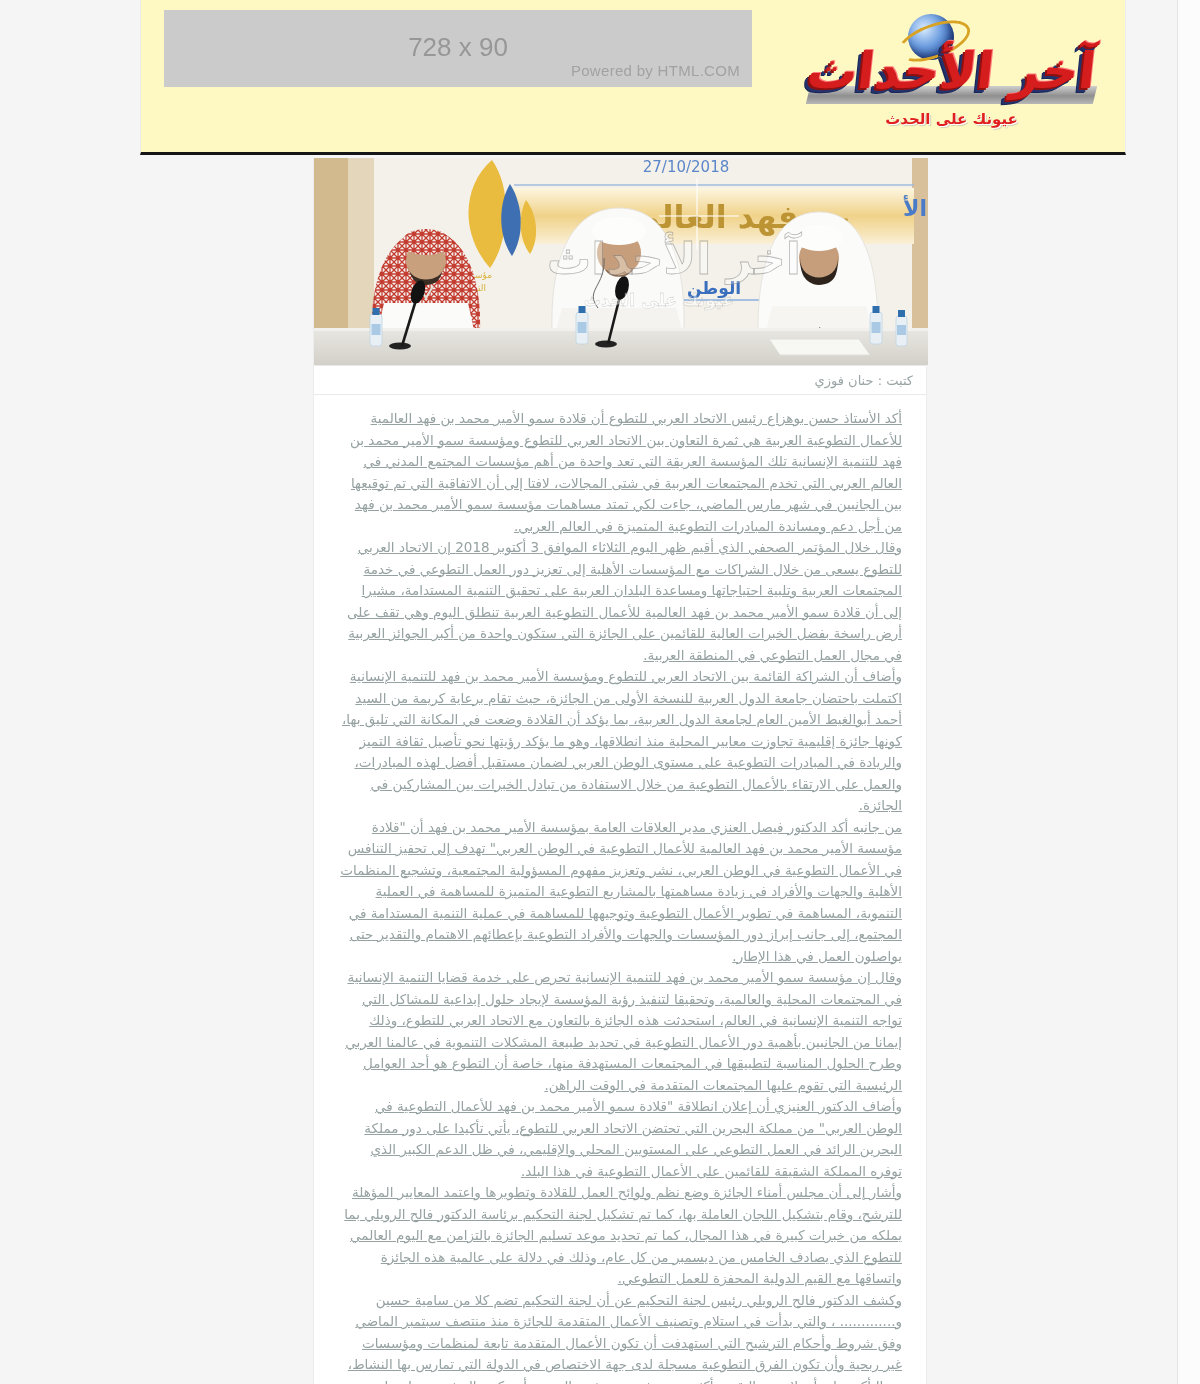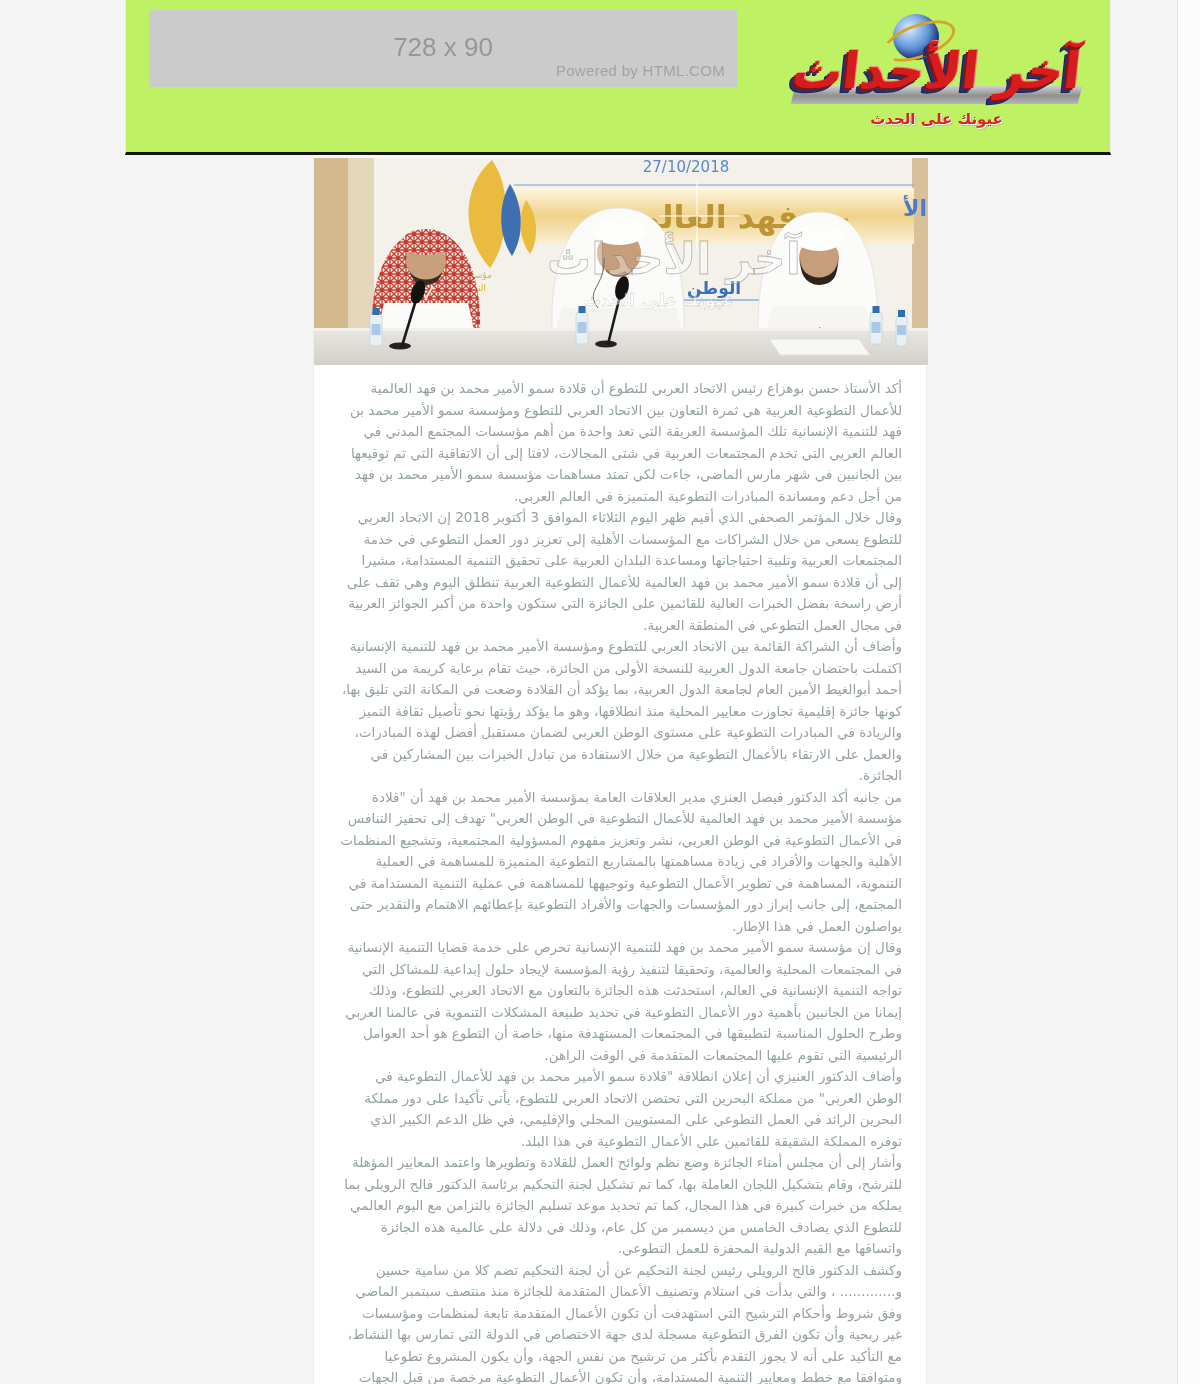--- a/index.html
+++ b/index.html
@@ -10,8 +10,8 @@
   }
   
   .header-card{
-    position:absolute;left:125px;top:0;width:984px;height:152px;
-    background:#bef264;border-left:1px solid #ececec;border-right:1px solid #ececec;
+    position:absolute;left:140px;top:0;width:984px;height:152px;
+    background:#fef9c3;border-left:1px solid #ececec;border-right:1px solid #ececec;
     border-bottom:3px solid #161616;
   }
   .ad-banner{

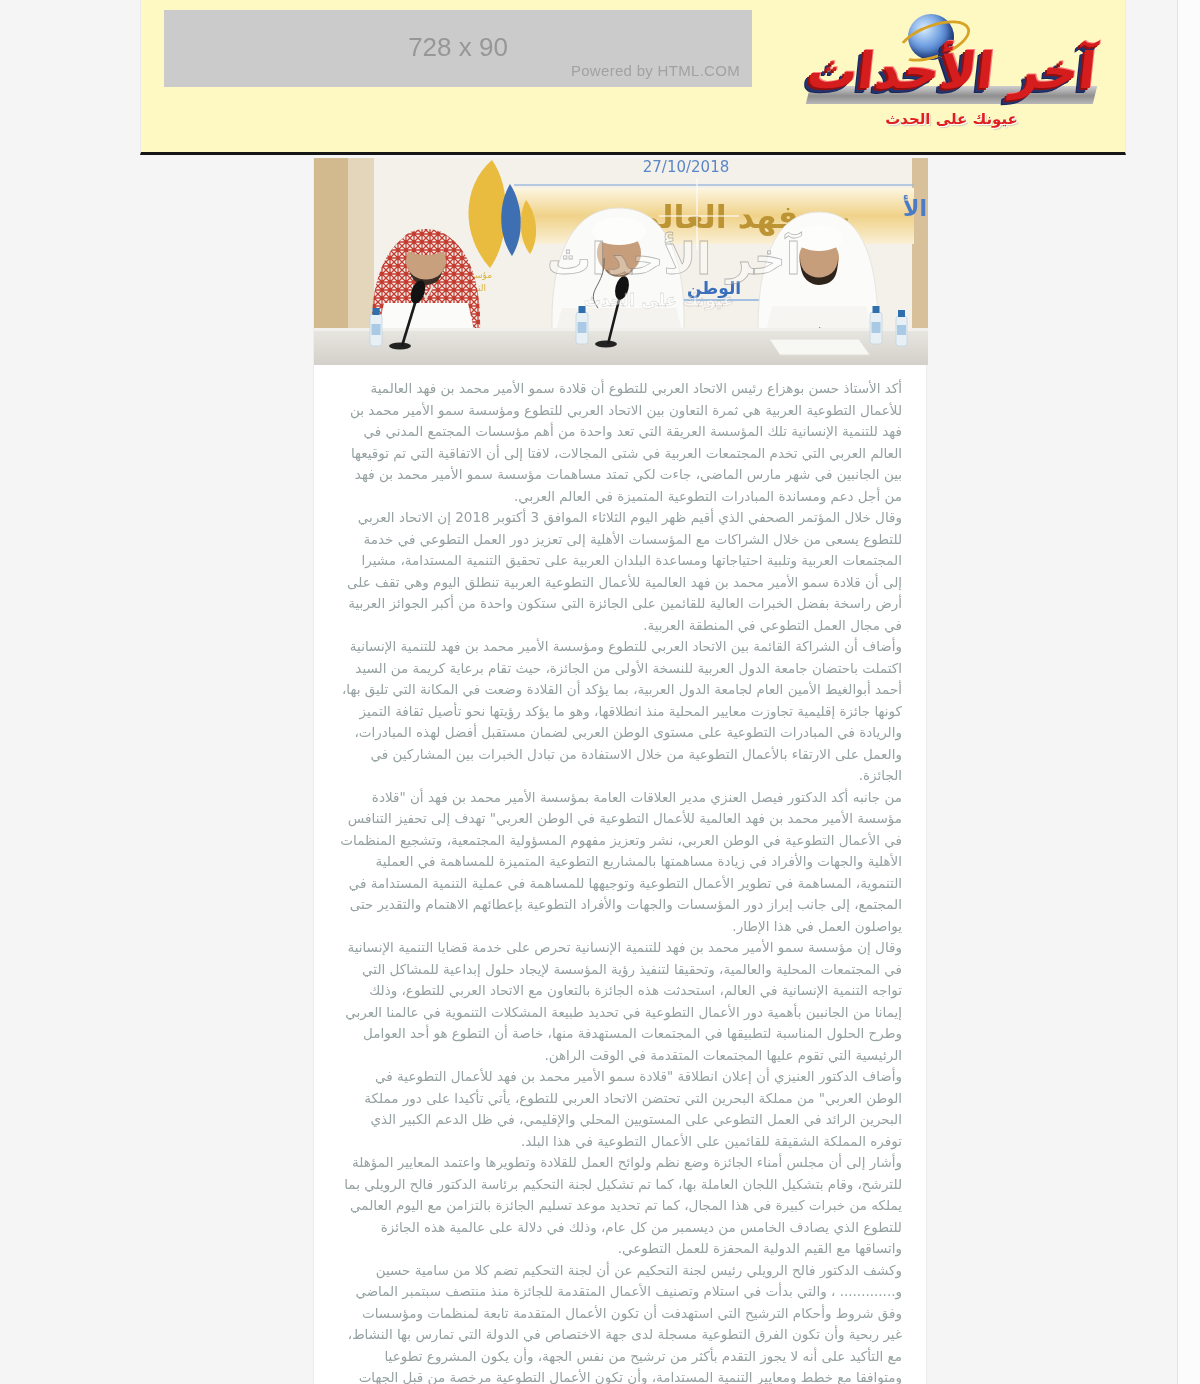--- a/index.html
+++ b/index.html
@@ -223,6 +223,9 @@
     </svg>
   </div>
 
+  <div class="caption-bar">
+    <span>كتبت : حنان فوزي</span>
+  </div>
 
   <div class="article">
     <p>أكد الأستاذ حسن بوهزاع رئيس الاتحاد العربي للتطوع أن قلادة سمو الأمير محمد بن فهد العالمية للأعمال التطوعية العربية هي ثمرة التعاون بين الاتحاد العربي للتطوع ومؤسسة سمو الأمير محمد بن فهد للتنمية الإنسانية تلك المؤسسة العريقة التي تعد واحدة من أهم مؤسسات المجتمع المدني في العالم العربي التي تخدم المجتمعات العربية في شتى المجالات، لافتا إلى أن الاتفاقية التي تم توقيعها بين الجانبين في شهر مارس الماضي، جاءت لكي تمتد مساهمات مؤسسة سمو الأمير محمد بن فهد من أجل دعم ومساندة المبادرات التطوعية المتميزة في العالم العربي.</p>

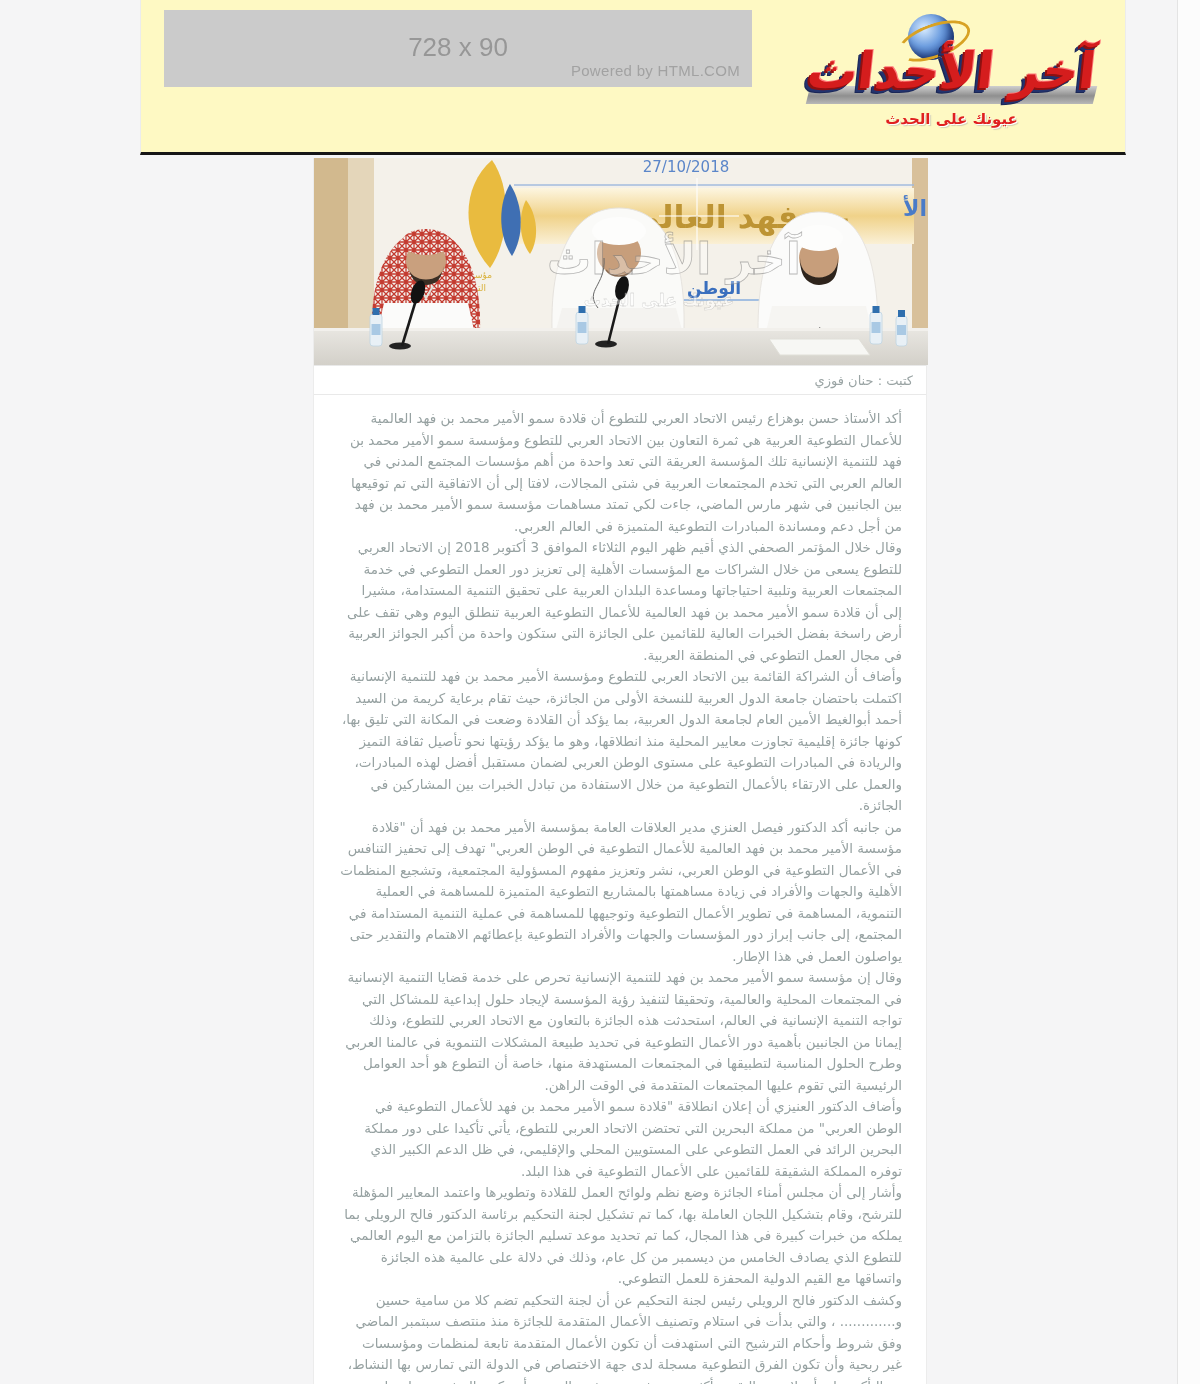--- a/index.html
+++ b/index.html
@@ -78,7 +78,7 @@
     padding:13px 24px 26px 26px;
     color:#96a1a1;font-size:13.5px;line-height:21.5px;
   }
-  .article p{margin:0;}
+  .article p{margin:0;text-decoration:underline;}
 </style>
 </head>
 <body>

